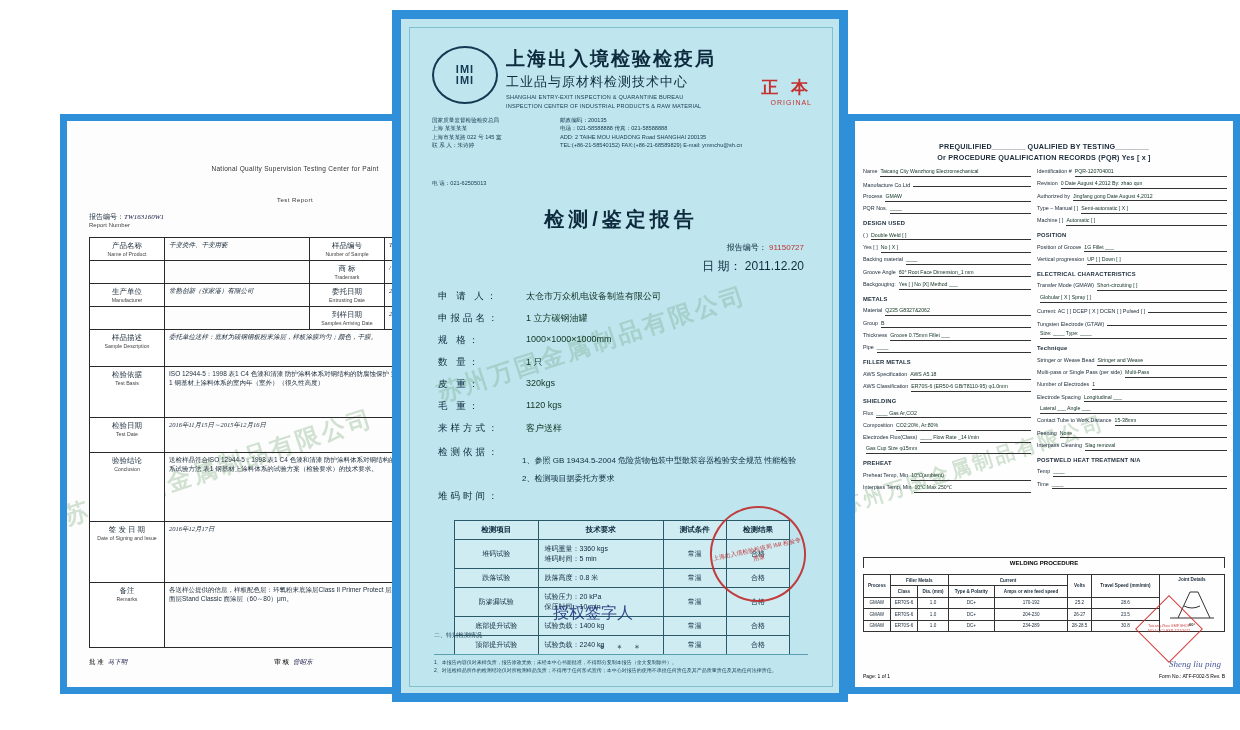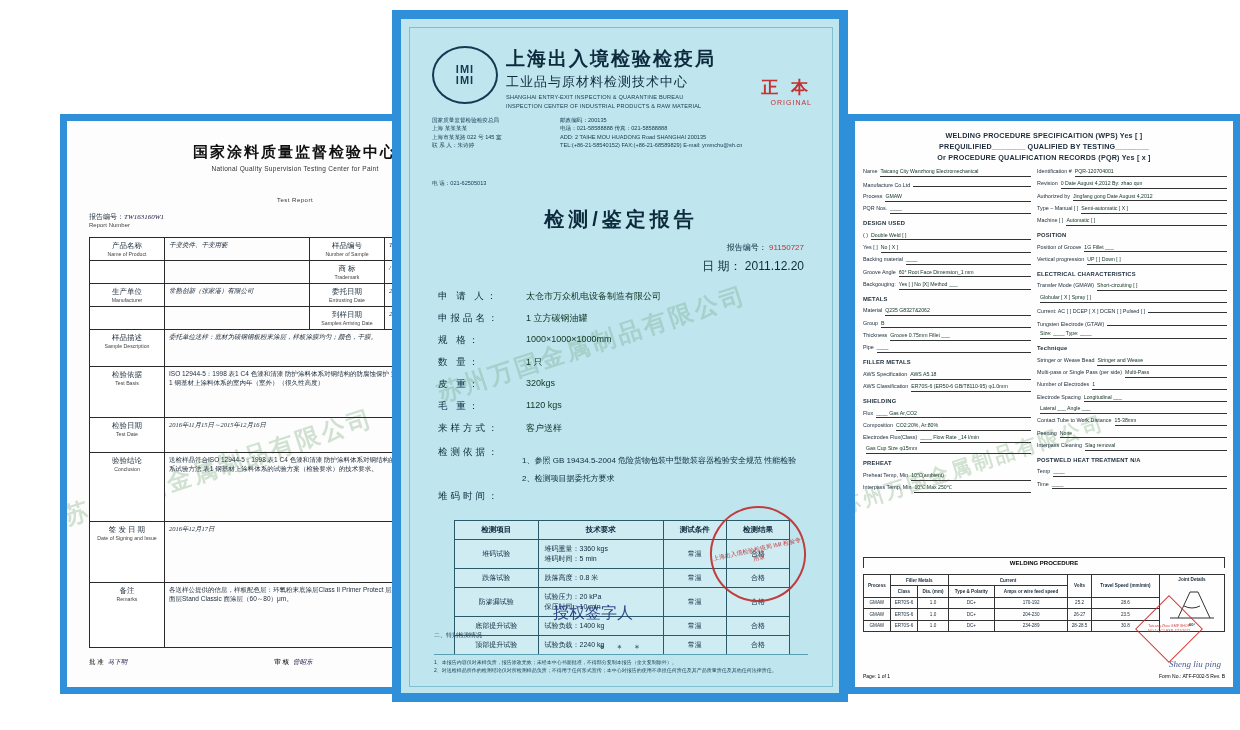--- a/index.html
+++ b/index.html
@@ -351,7 +351,6 @@
     <div class="inner">
       <div class="wm" style="left:-20px;top:330px;font-size:20px;">苏州万国金属制品有限公司</div>
 
-      <div class="rf r-h1">WELDING PROCEDURE SPECIFICAITION (WPS)    Yes [ ]</div>
       <div class="rf r-h2">PREQUILIFIED________ QUALIFIED BY TESTING________</div>
       <div class="rf r-h3">Or PROCEDURE QUALIFICATION RECORDS (PQR)    Yes [ x ]</div>
 

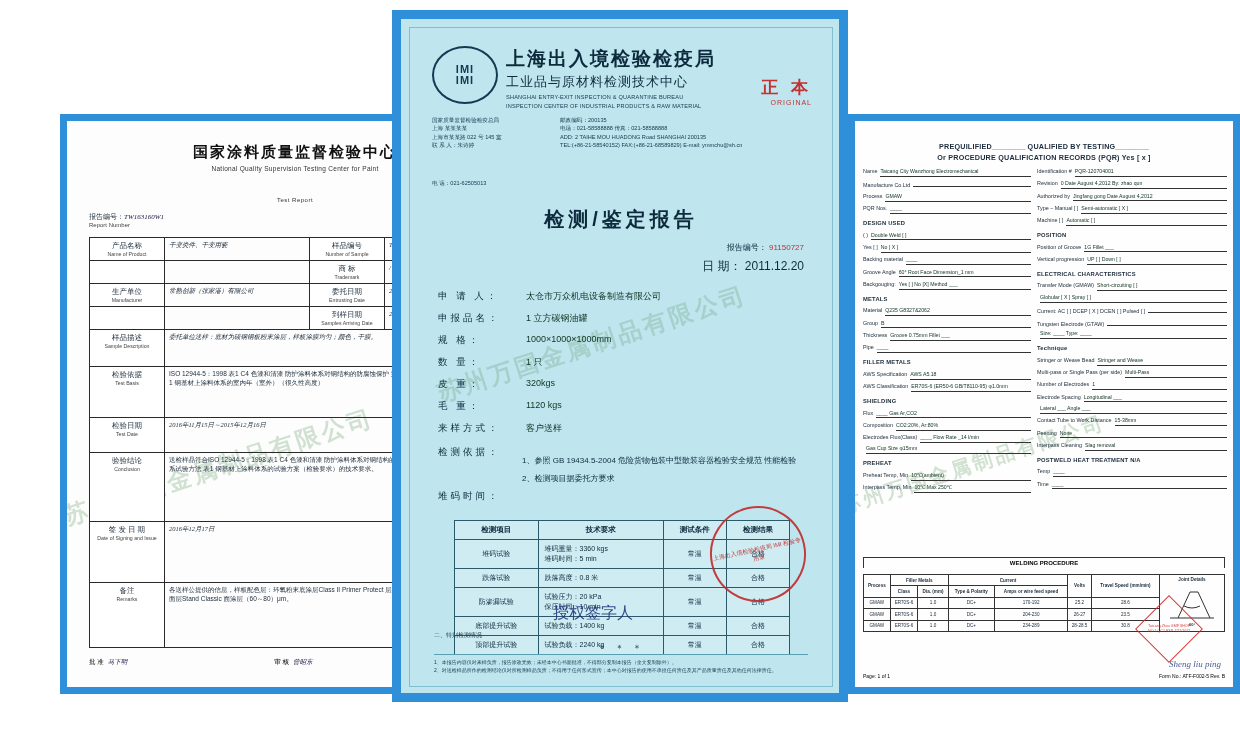--- a/index.html
+++ b/index.html
@@ -103,7 +103,6 @@
     <div class="inner">
       <div class="wm" style="left:-10px;top:330px;">苏州万国金属制品有限公司</div>
 
-      <div class="lf title-cn">国家涂料质量监督检验中心</div>
       <div class="lf title-en">National Quality  Supervision Testing  Center  for  Paint</div>
       <div class="lf title-en2">Test  Report</div>
 

